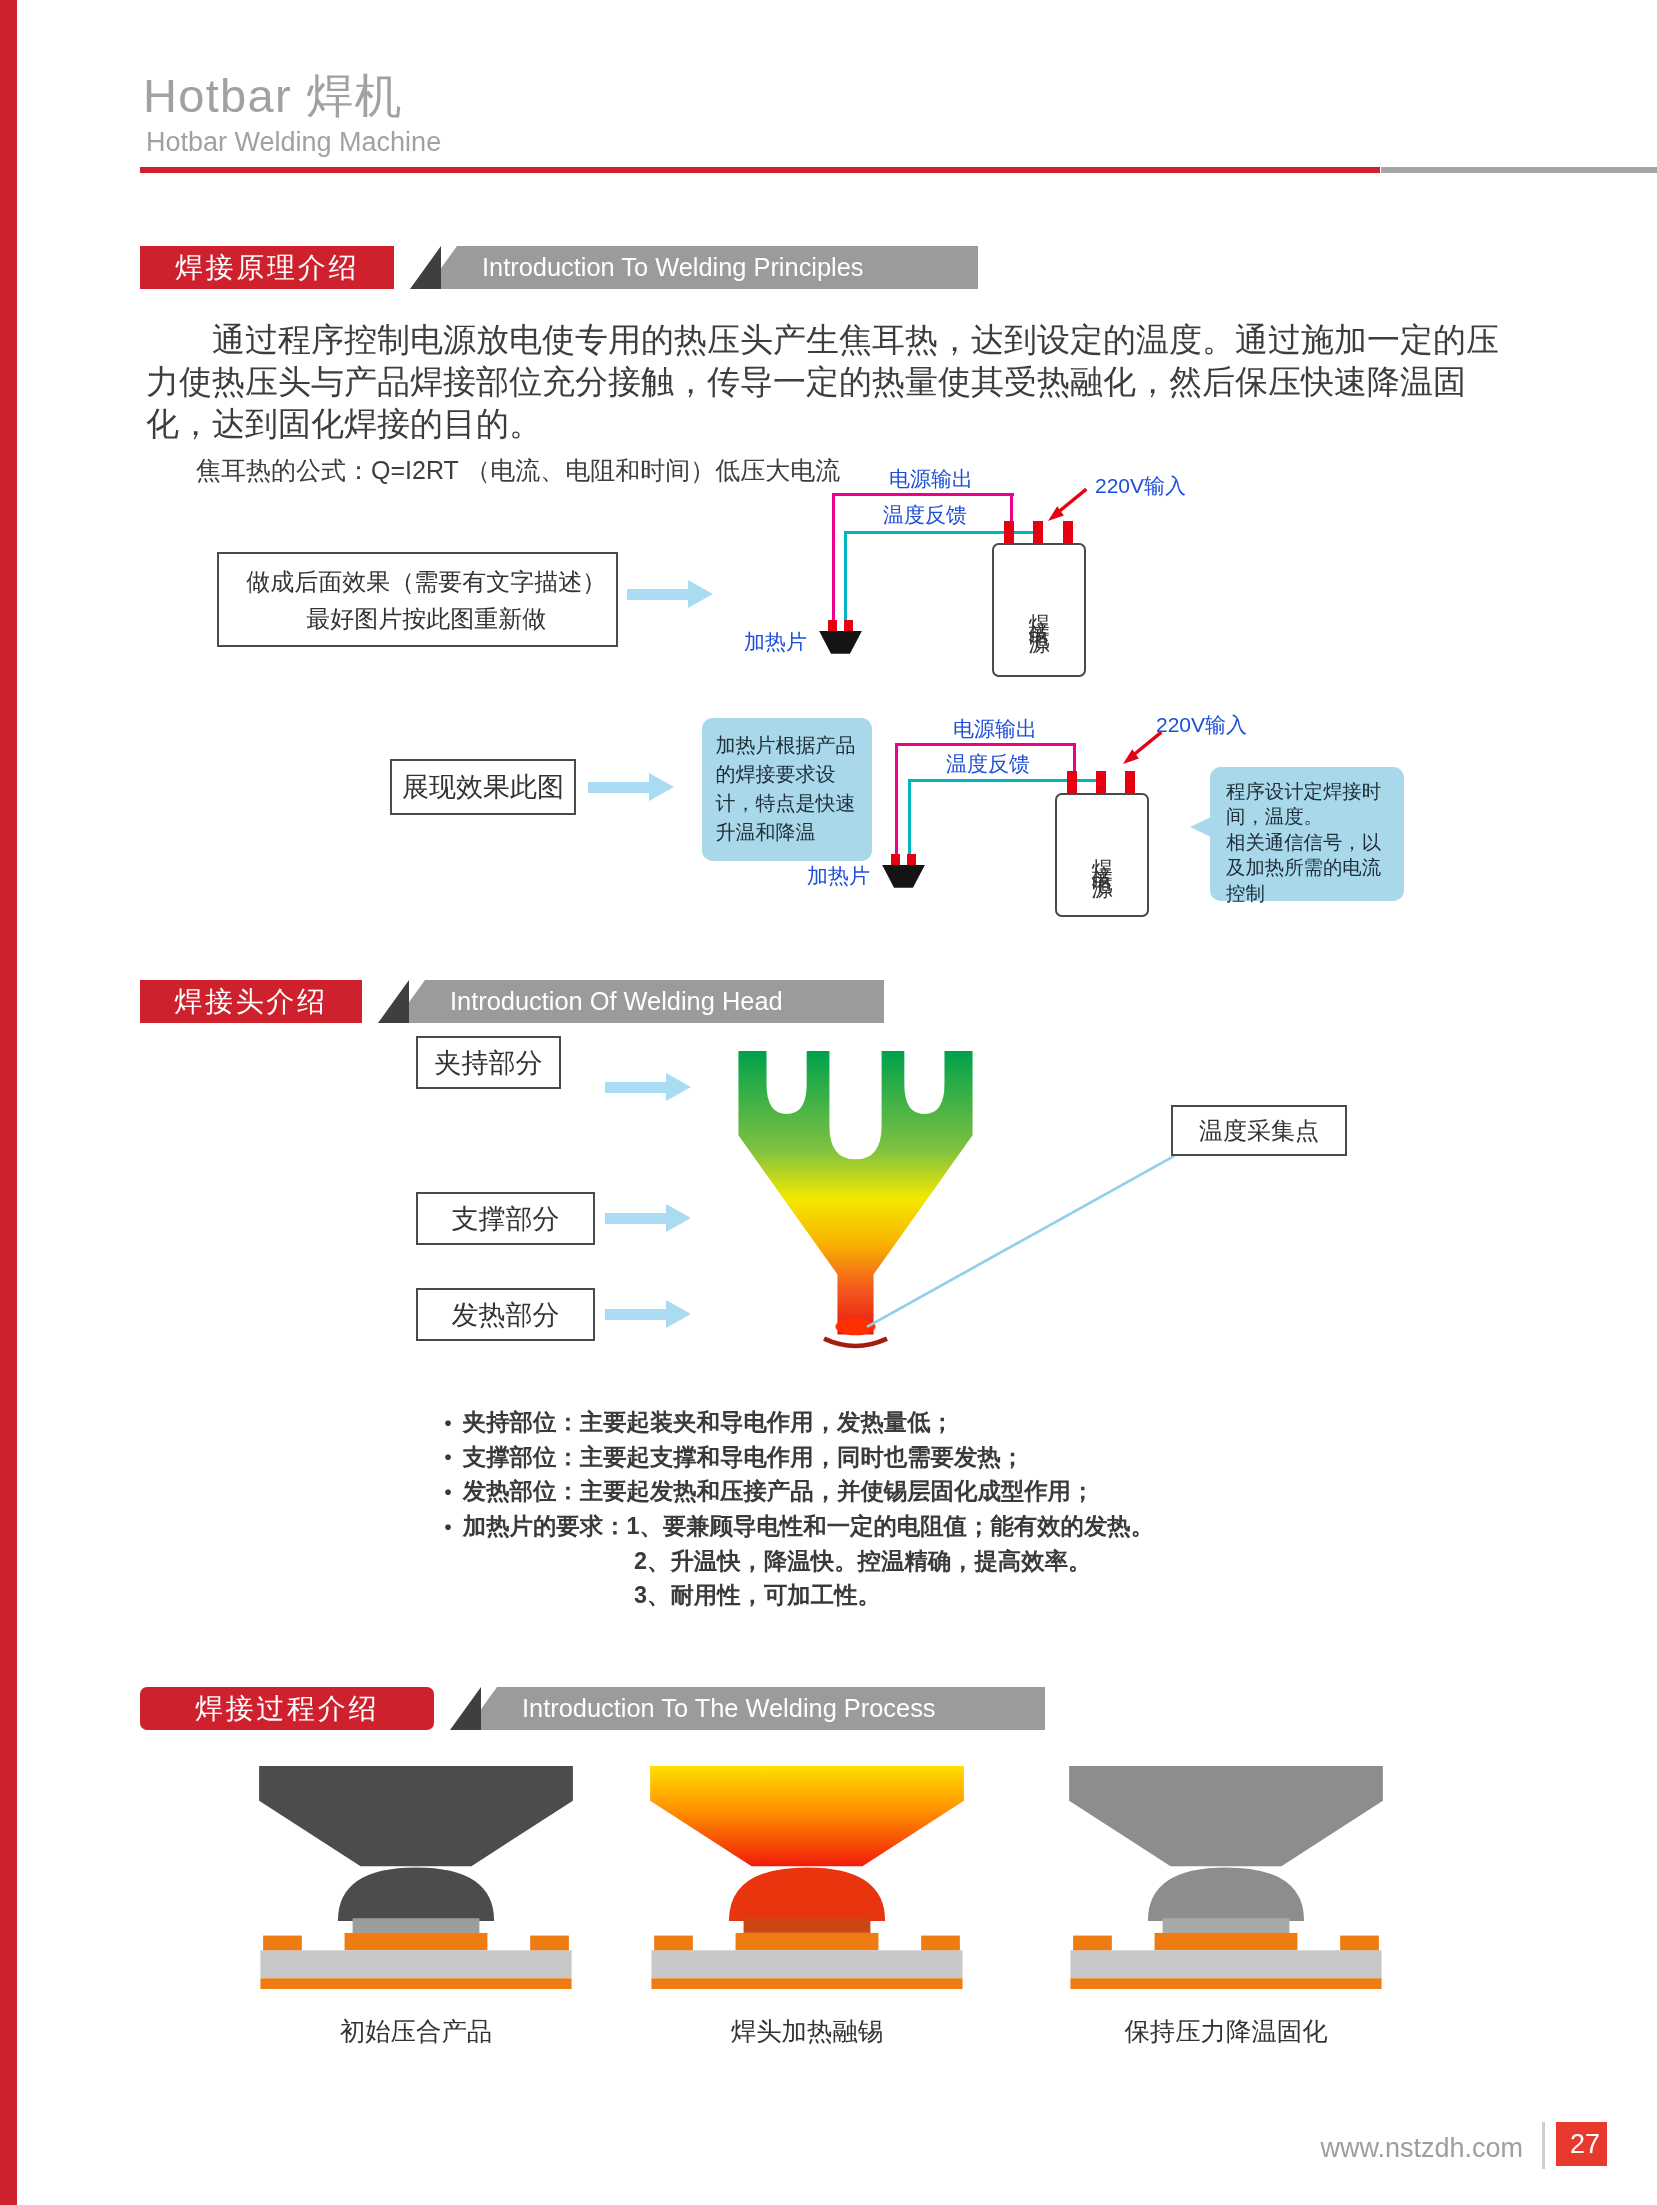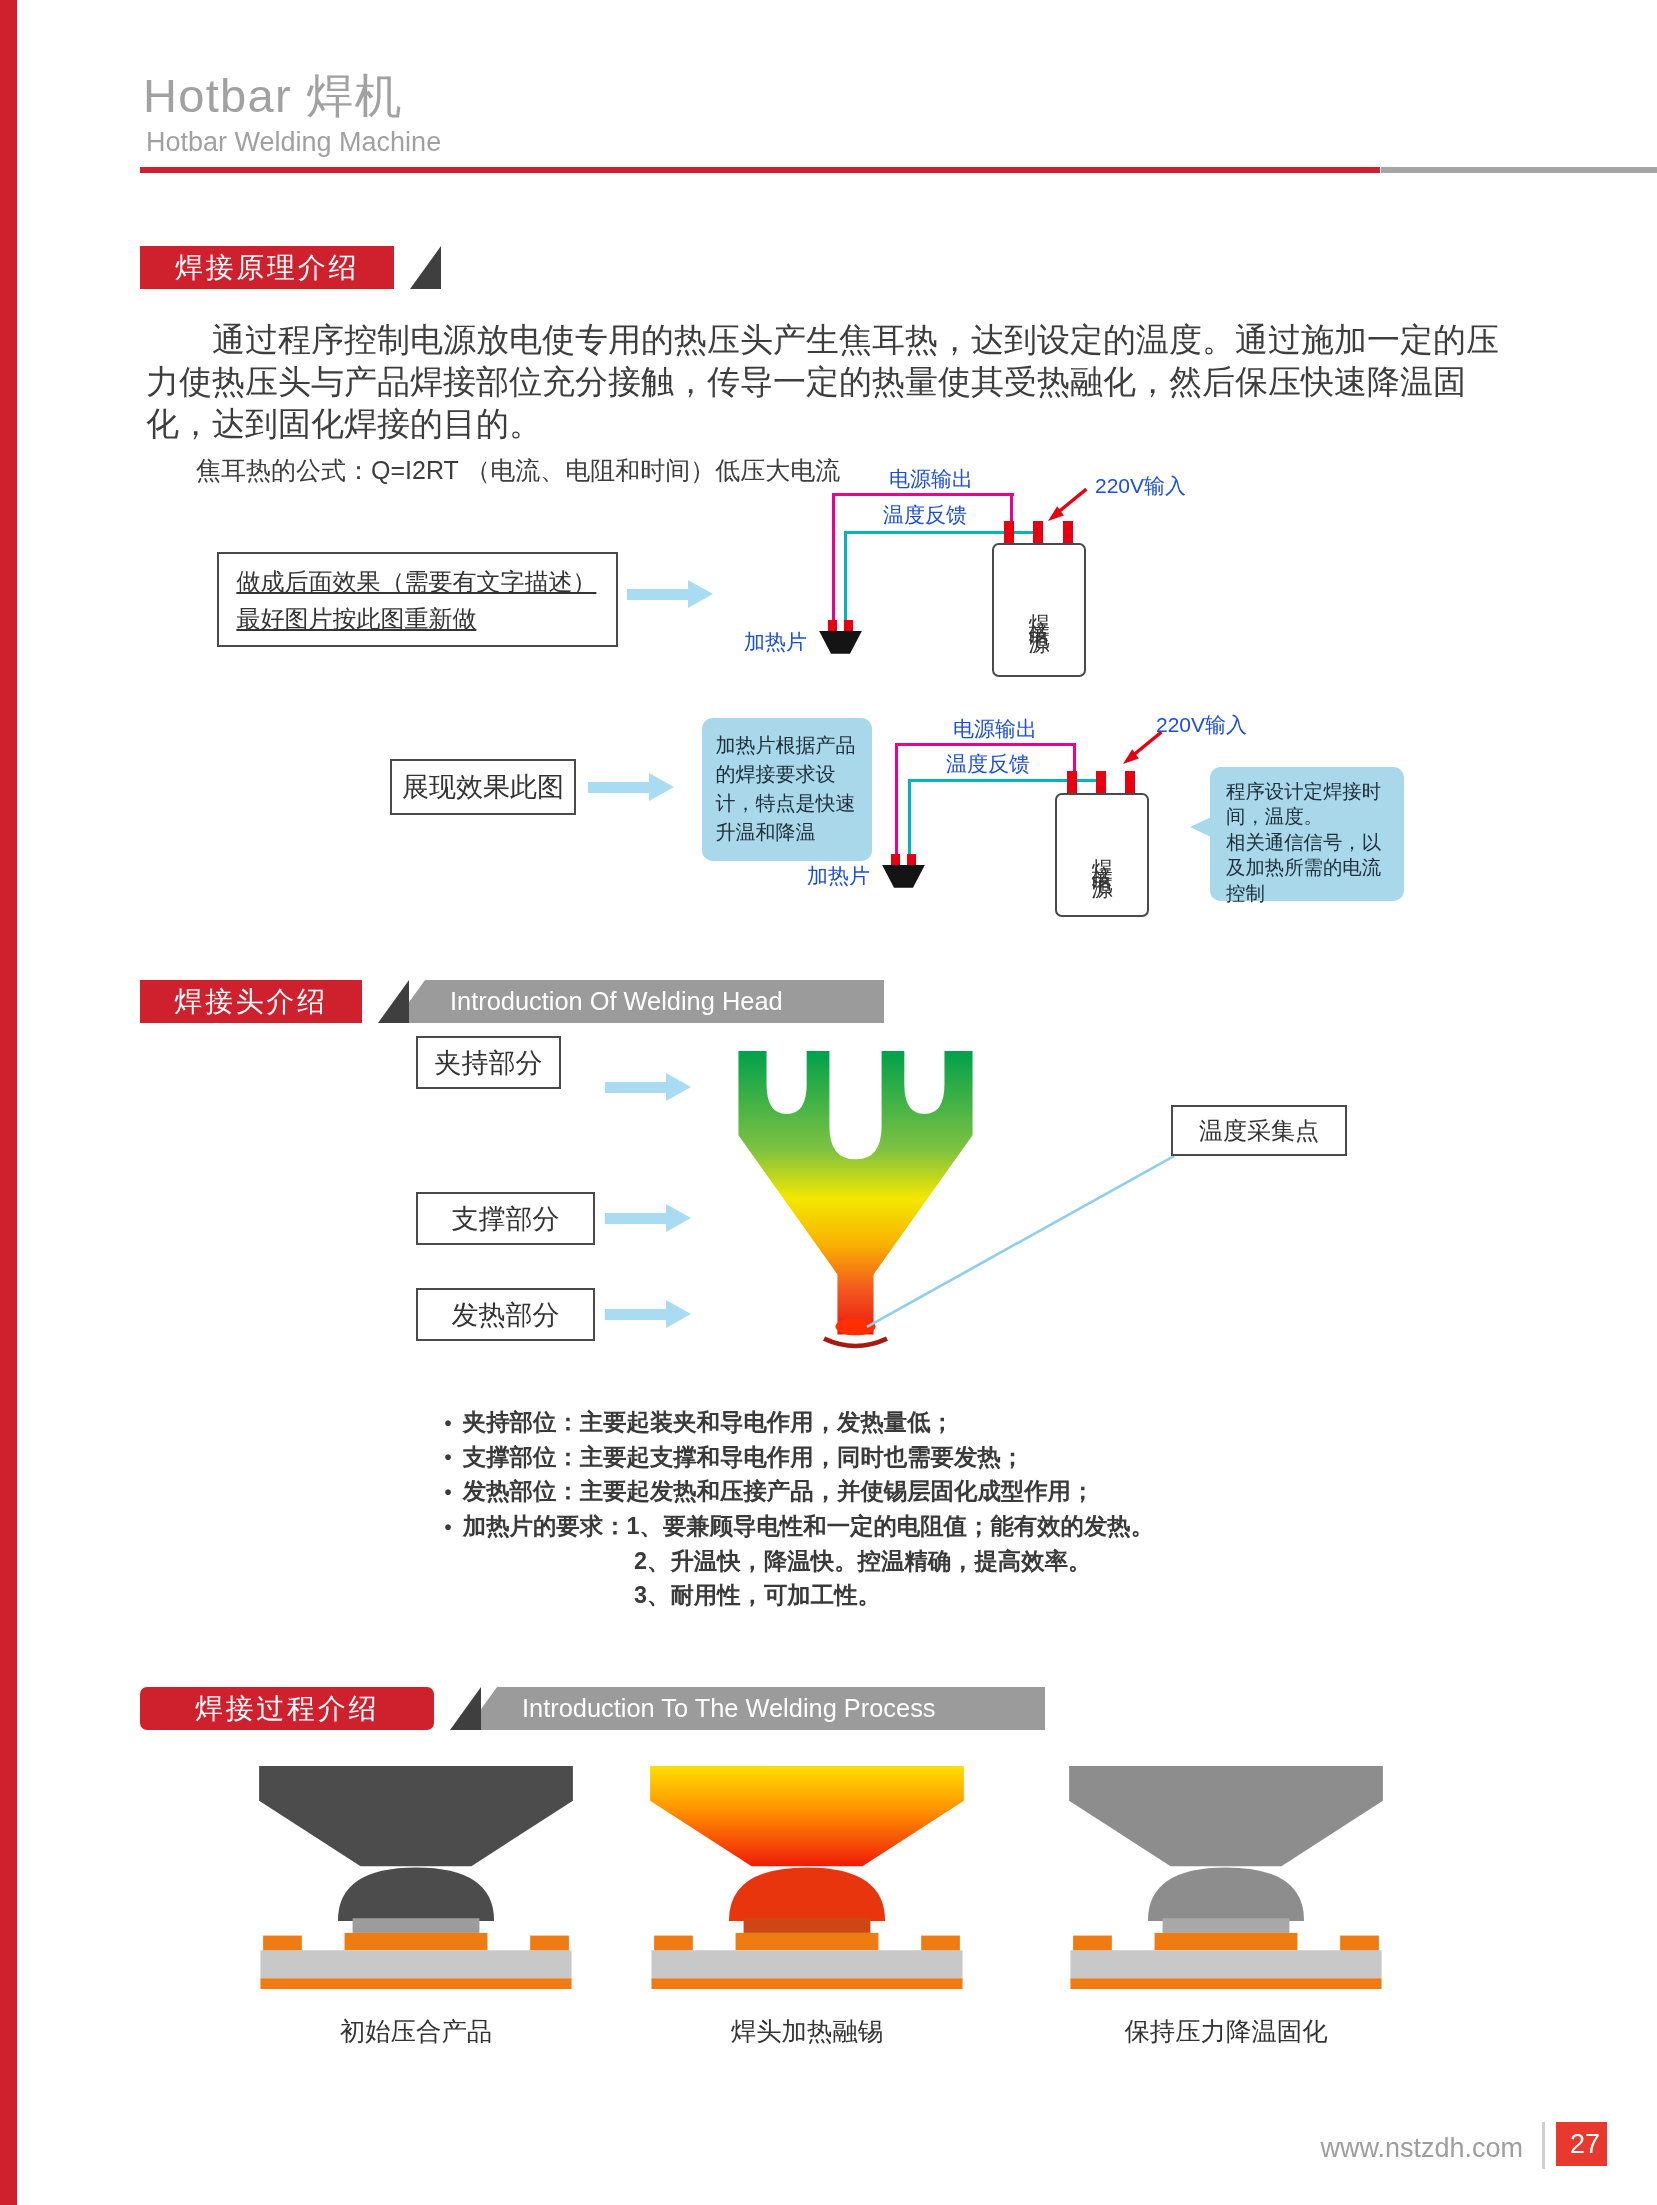--- a/index.html
+++ b/index.html
@@ -82,6 +82,7 @@
   <div class="badge-row" style="left:140px;top:246px;">
     <div class="badge-red" style="width:254px;">焊接原理介绍</div>
     <div class="notch"></div>
+    <div class="banner" style="width:496px;">Introduction To Welding Principles</div>
   </div>
 
   <div class="abs" style="left:146px;top:319px;width:1357px;">

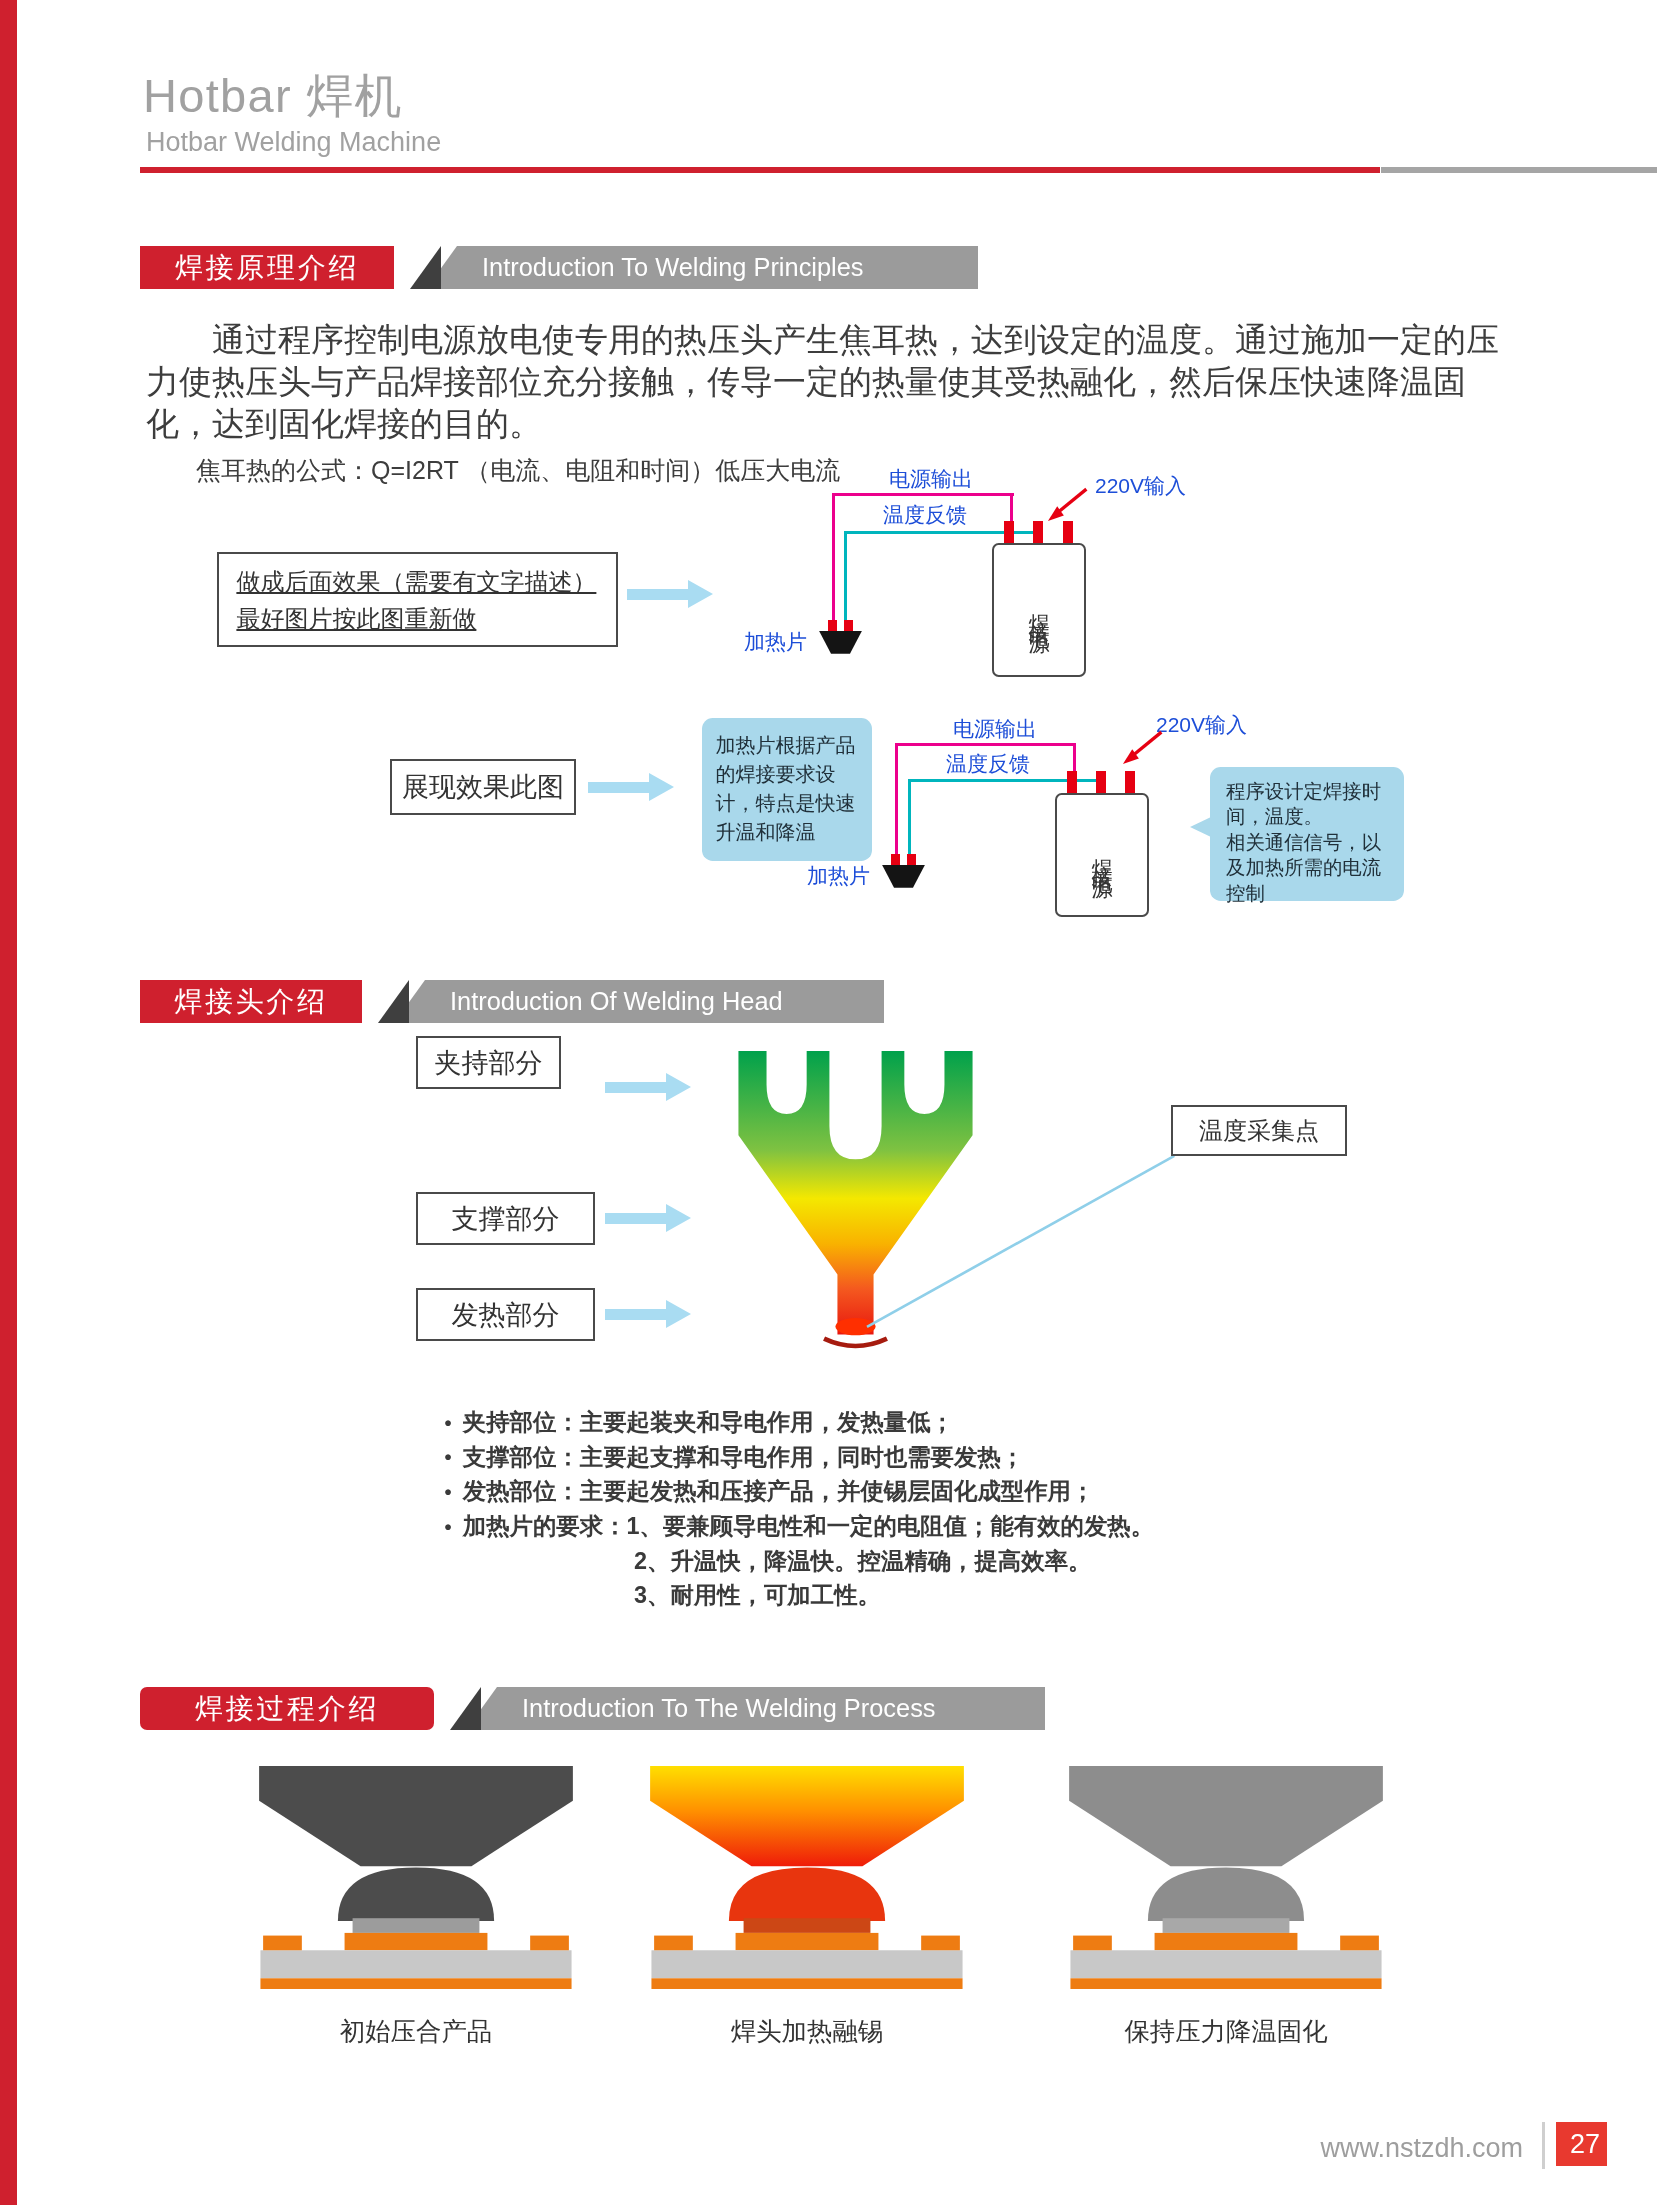--- a/index.html
+++ b/index.html
@@ -27,8 +27,8 @@
   
   .plate{position:absolute;background:#fff;border:2px solid #4a4a4a;display:flex;align-items:center;
          justify-content:center;font-size:27px;color:#333;box-sizing:border-box;}
-  .plate.note{flex-direction:column;align-items:flex-start;justify-content:center;
-              padding-left:17.4px;font-size:24px;line-height:37px;text-decoration:underline;}
+  .plate.note{flex-direction:column;align-items:center;justify-content:center;
+              padding-left:17.4px;font-size:24px;line-height:37px;}
   
   .lbl{position:absolute;font-size:21px;color:#1d4ed8;white-space:nowrap;}
   .wire{position:absolute;}

